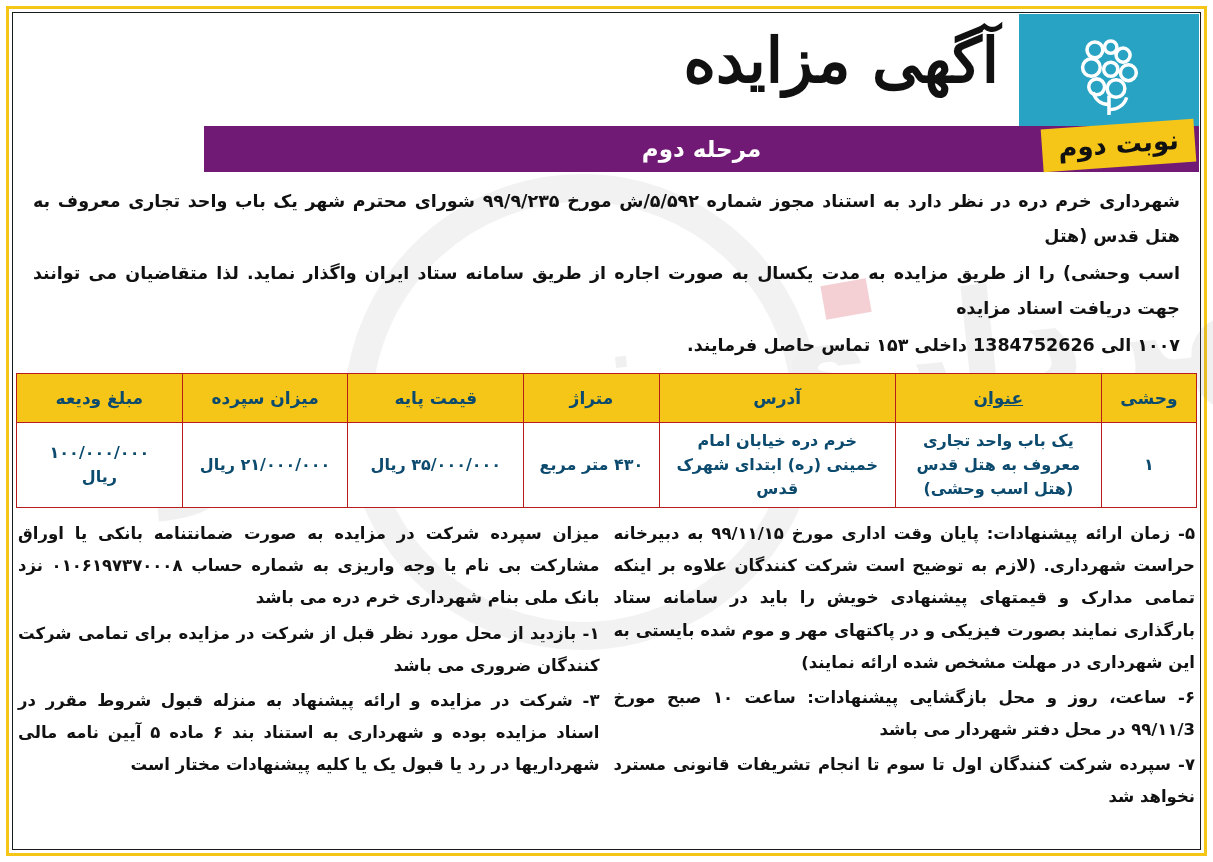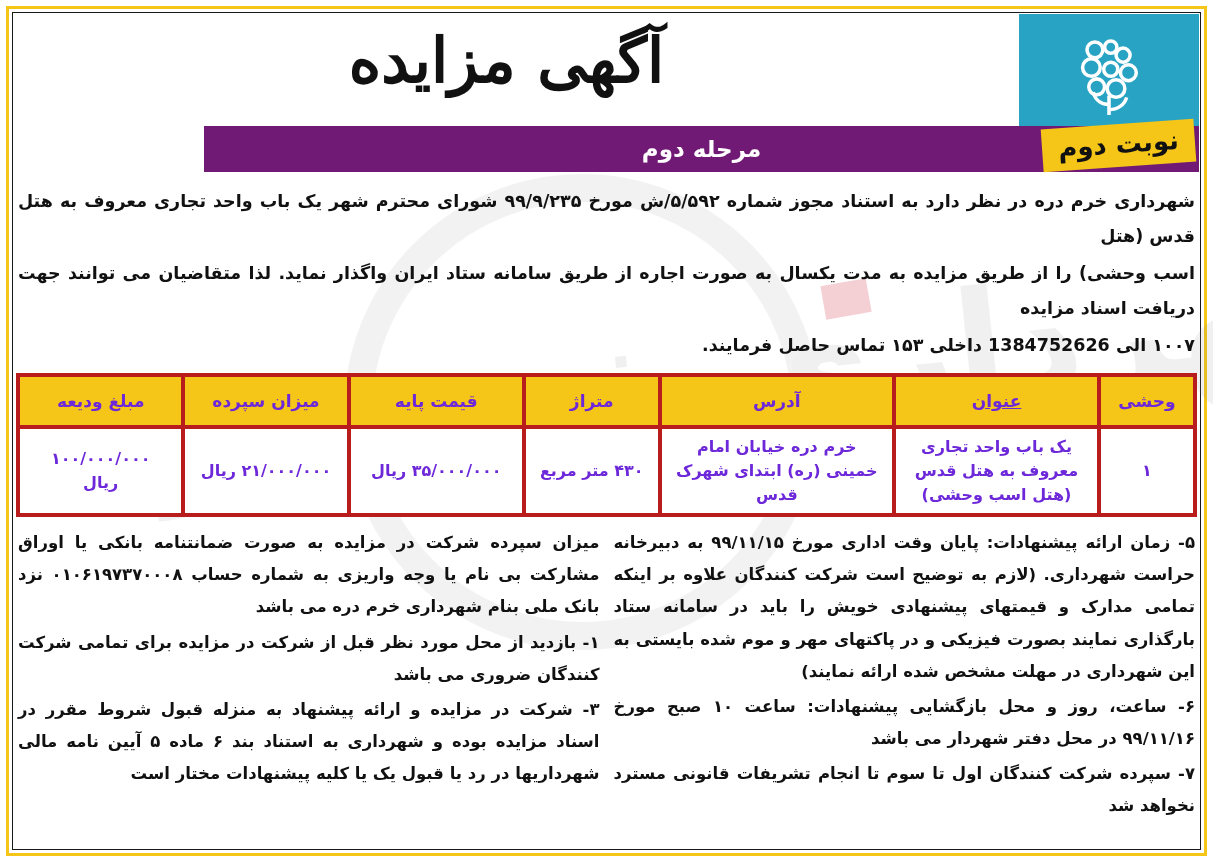--- a/index.html
+++ b/index.html
@@ -111,7 +111,7 @@
     right: 200px;
     left: 0;
     top: 10px;
-    text-align: center;
+    text-align: right;
     font-size: 62px;
     font-weight: bold;
     color: #111111;

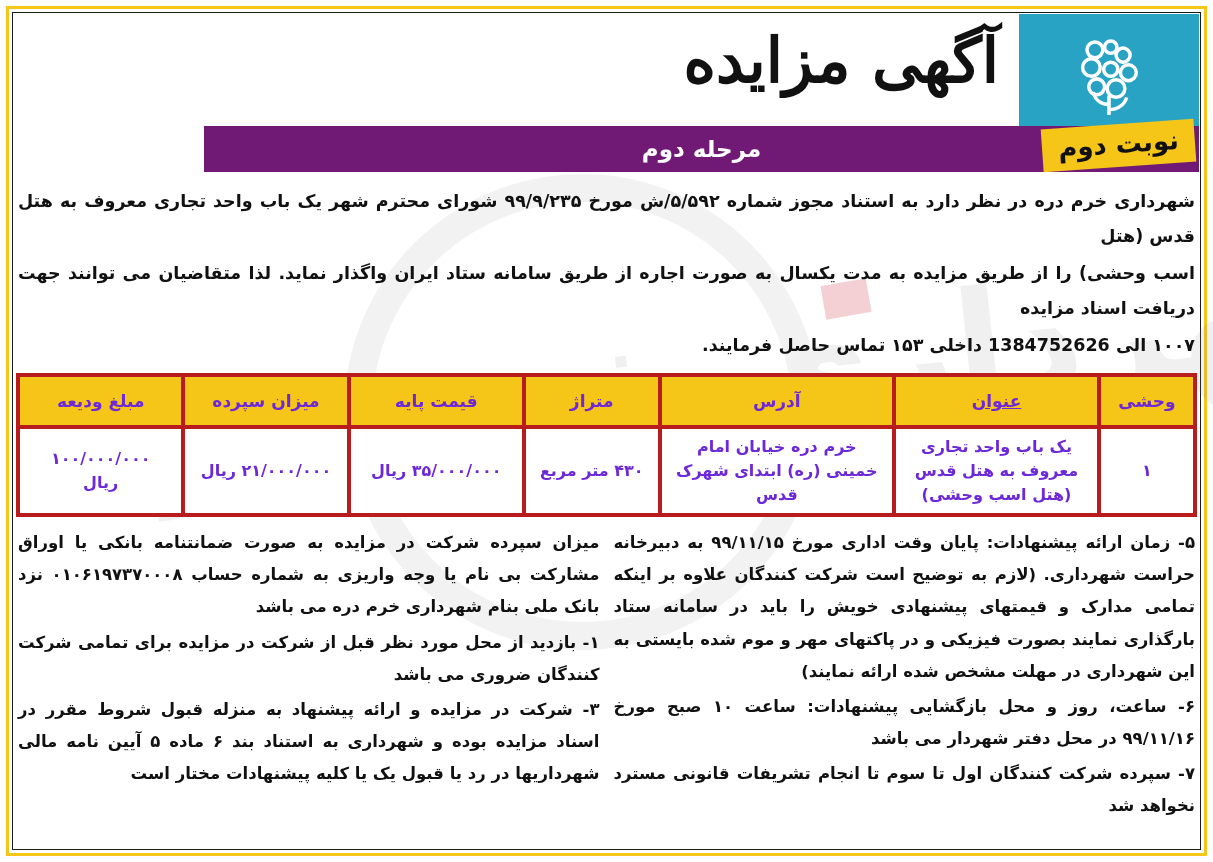--- a/index.html
+++ b/index.html
@@ -153,7 +153,7 @@
     position: relative;
     z-index: 3;
     margin-top: 12px;
-    padding: 0 4px;
+    padding: 0 19px;
     font-size: 17.5px;
     line-height: 2.0;
     text-align: justify;

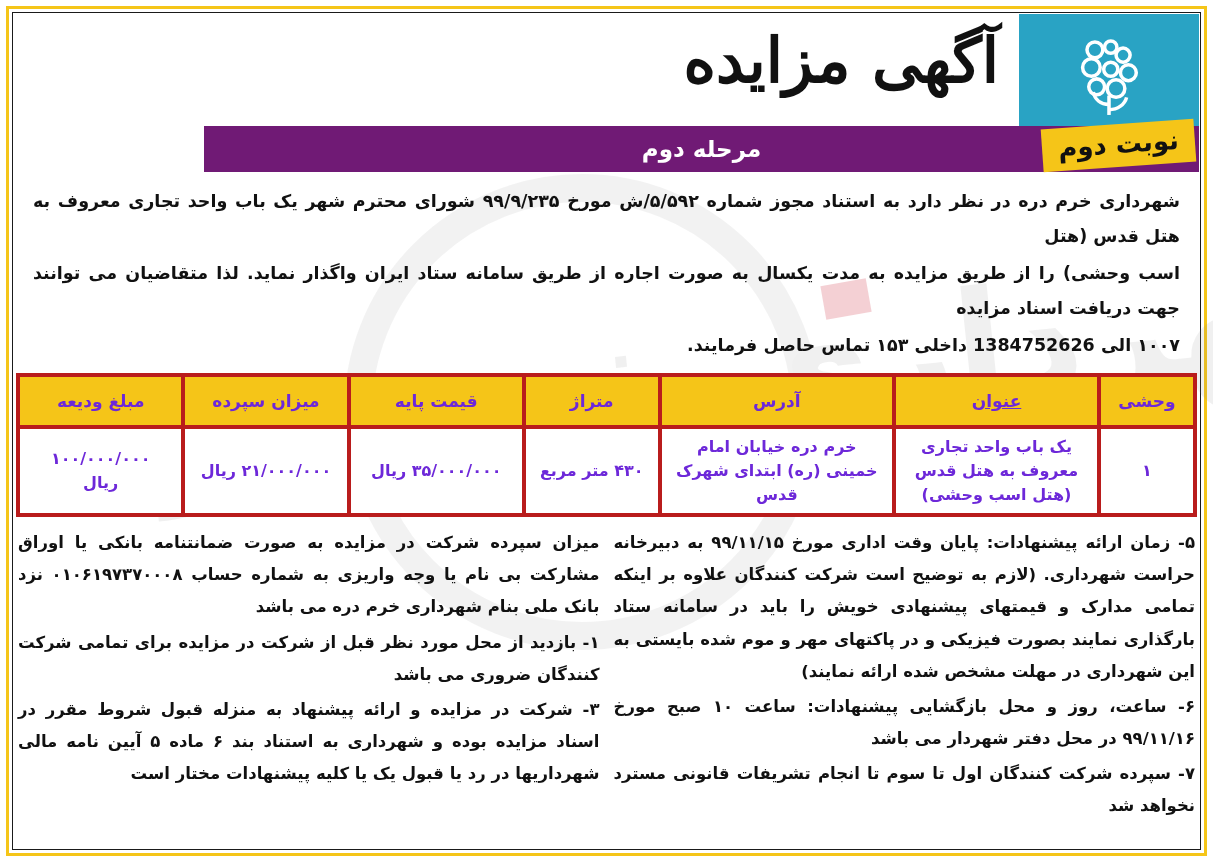--- a/index.html
+++ b/index.html
@@ -175,12 +175,12 @@
     table-layout: fixed;
   }
   table.bid th, table.bid td {
-    border: 4px solid #b91c1c;
+    border: 1px solid #b91c1c;
     text-align: center;
     vertical-align: middle;
     font-size: 16px;
     padding: 6px 14px;
-    color: #6d28d9;
+    color: #0c4a6e;
   }
   table.bid th {
     background: #f5c518;

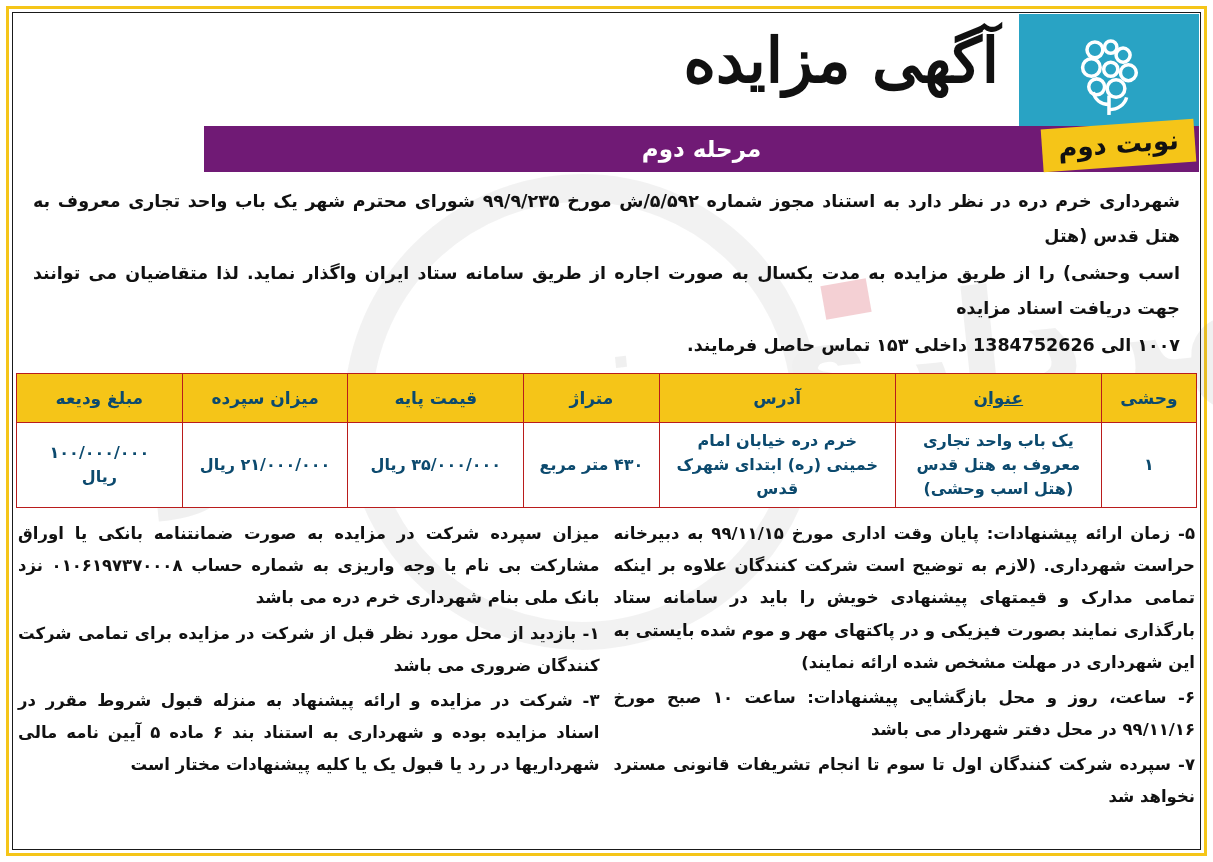--- a/index.html
+++ b/index.html
@@ -311,7 +311,7 @@
     <div class="body-cols">
       <div class="col">
         <p>۵- زمان ارائه پیشنهادات: پایان وقت اداری مورخ ۹۹/۱۱/۱۵ به دبیرخانه حراست شهرداری. (لازم به توضیح است شرکت کنندگان علاوه بر اینکه تمامی مدارک و قیمتهای پیشنهادی خویش را باید در سامانه ستاد بارگذاری نمایند بصورت فیزیکی و در پاکتهای مهر و موم شده بایستی به این شهرداری در مهلت مشخص شده ارائه نمایند)</p>
-        <p>۶- ساعت، روز و محل بازگشایی پیشنهادات: ساعت ۱۰ صبح مورخ ۹۹/۱۱/۱۶ در محل دفتر شهردار می باشد</p>
+        <p>۶- ساعت، روز و محل بازگشایی پیشنهادات: ساعت ۱۰ صبح مورخ ۹۹/۱۱/3 در محل دفتر شهردار می باشد</p>
         <p>۷- سپرده شرکت کنندگان اول تا سوم تا انجام تشریفات قانونی مسترد نخواهد شد</p>
 
       </div>

